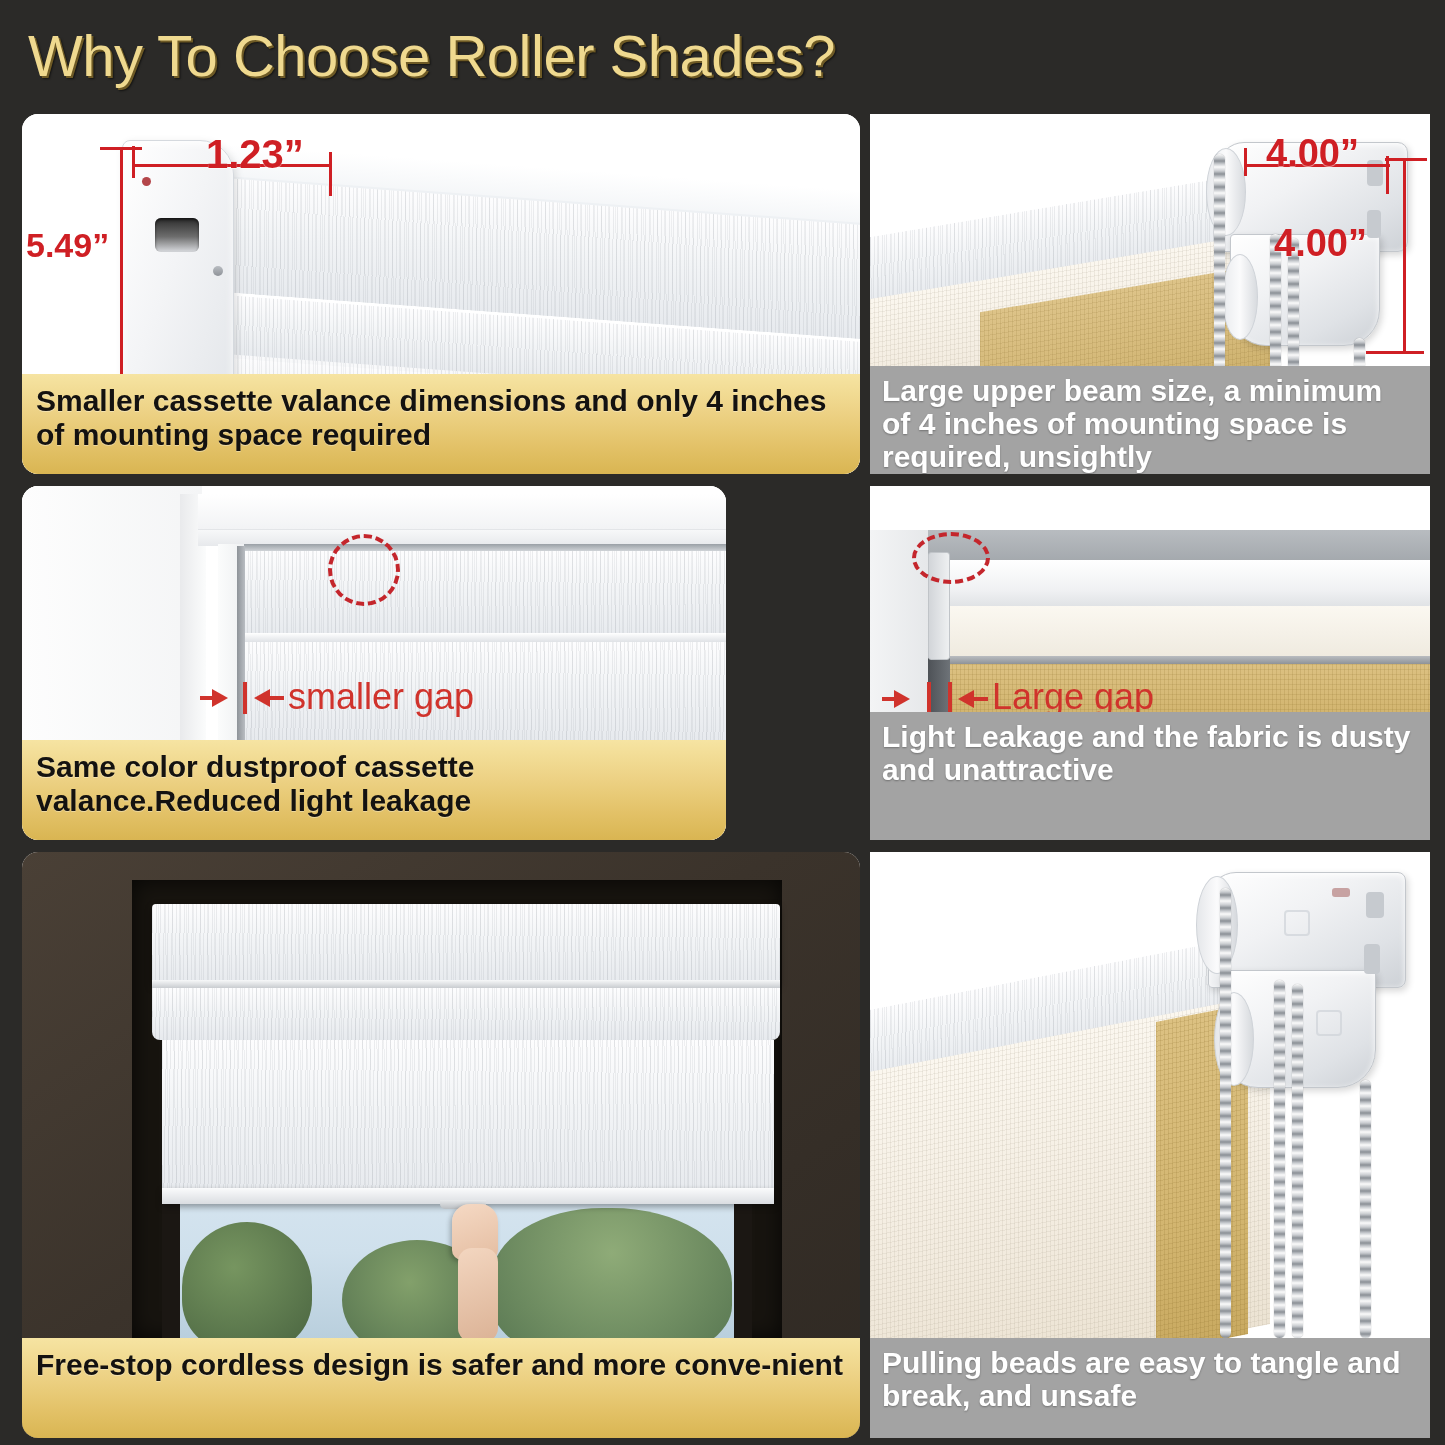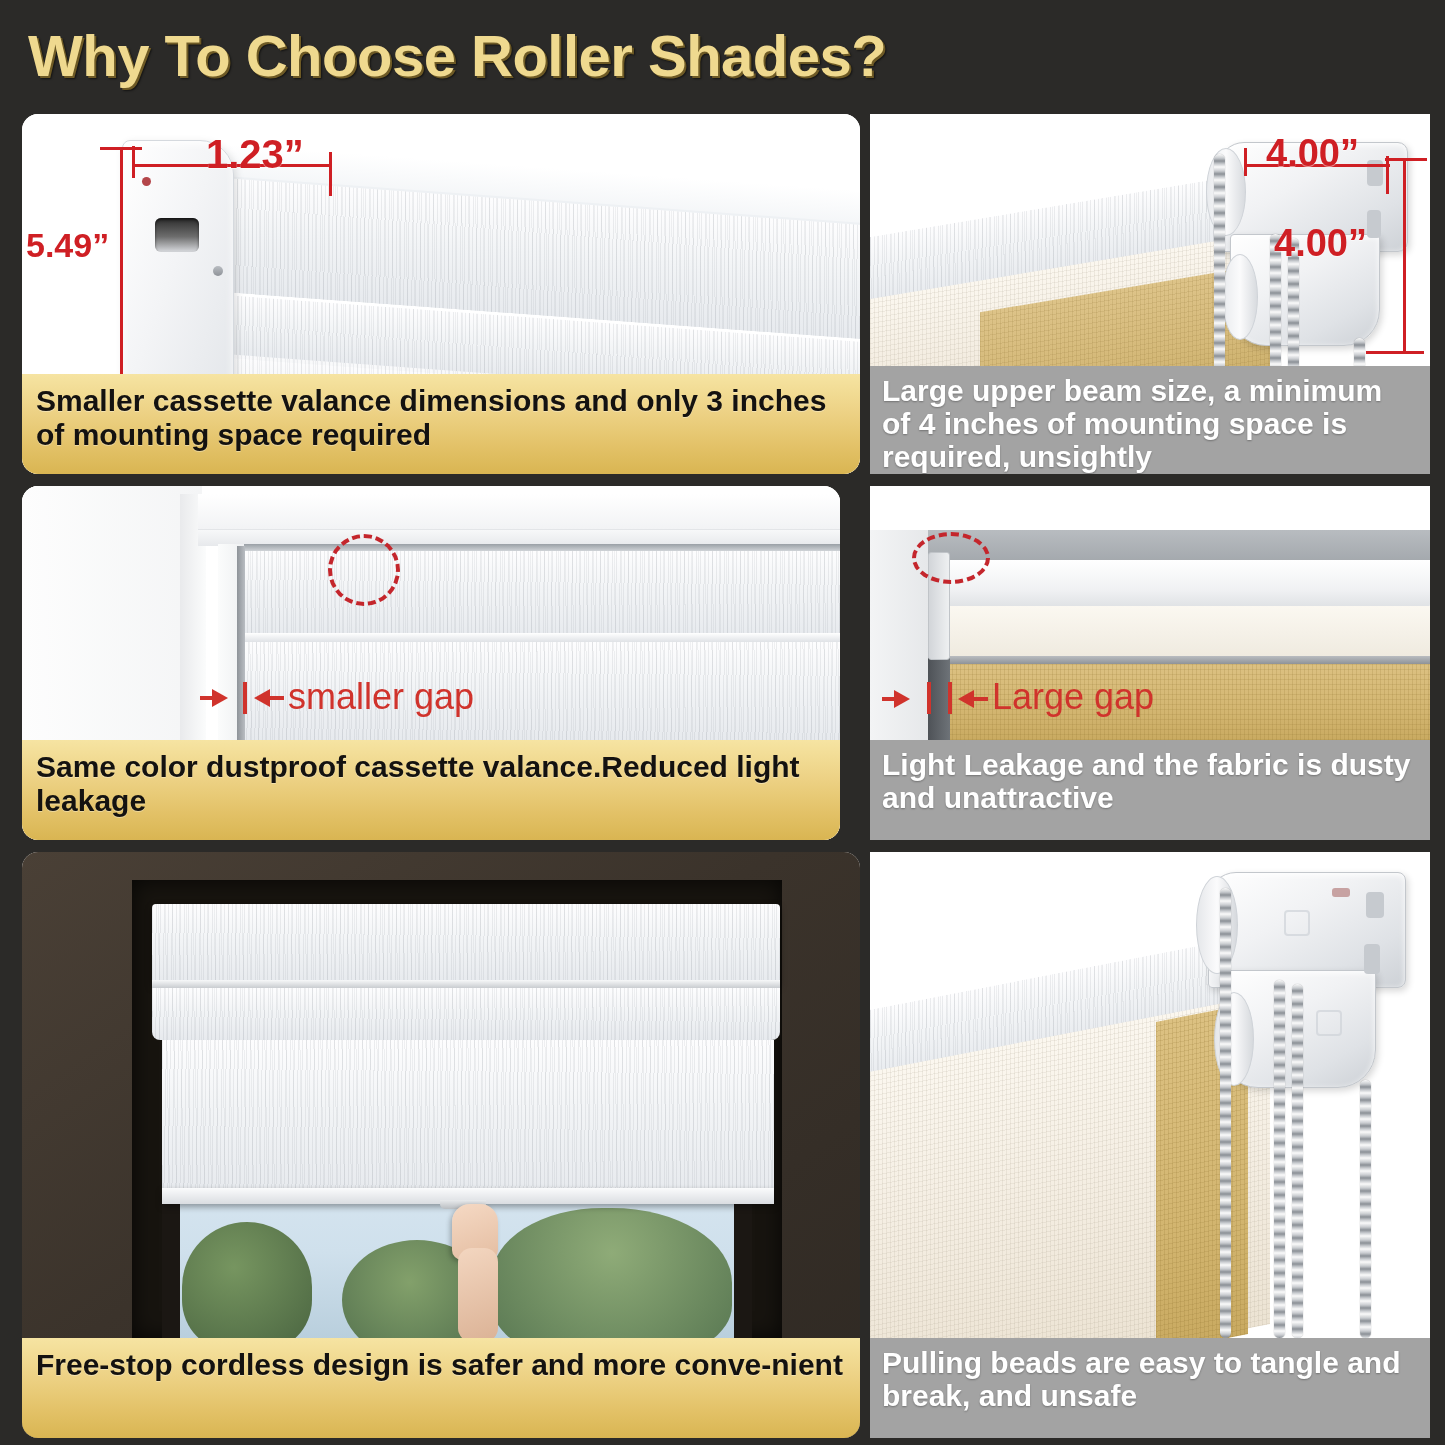--- a/index.html
+++ b/index.html
@@ -14,7 +14,7 @@
   
   .title {
     position: absolute; left: 28px; top: 22px;
-    font-size: 58px; font-weight: bold; letter-spacing: -0.5px;
+    font-size: 58px; font-weight: normal; letter-spacing: -0.5px;
     color: #efd98f;
     text-shadow: 2px 2px 0 #6e5a25, 3px 3px 2px rgba(0,0,0,.55);
     white-space: nowrap;

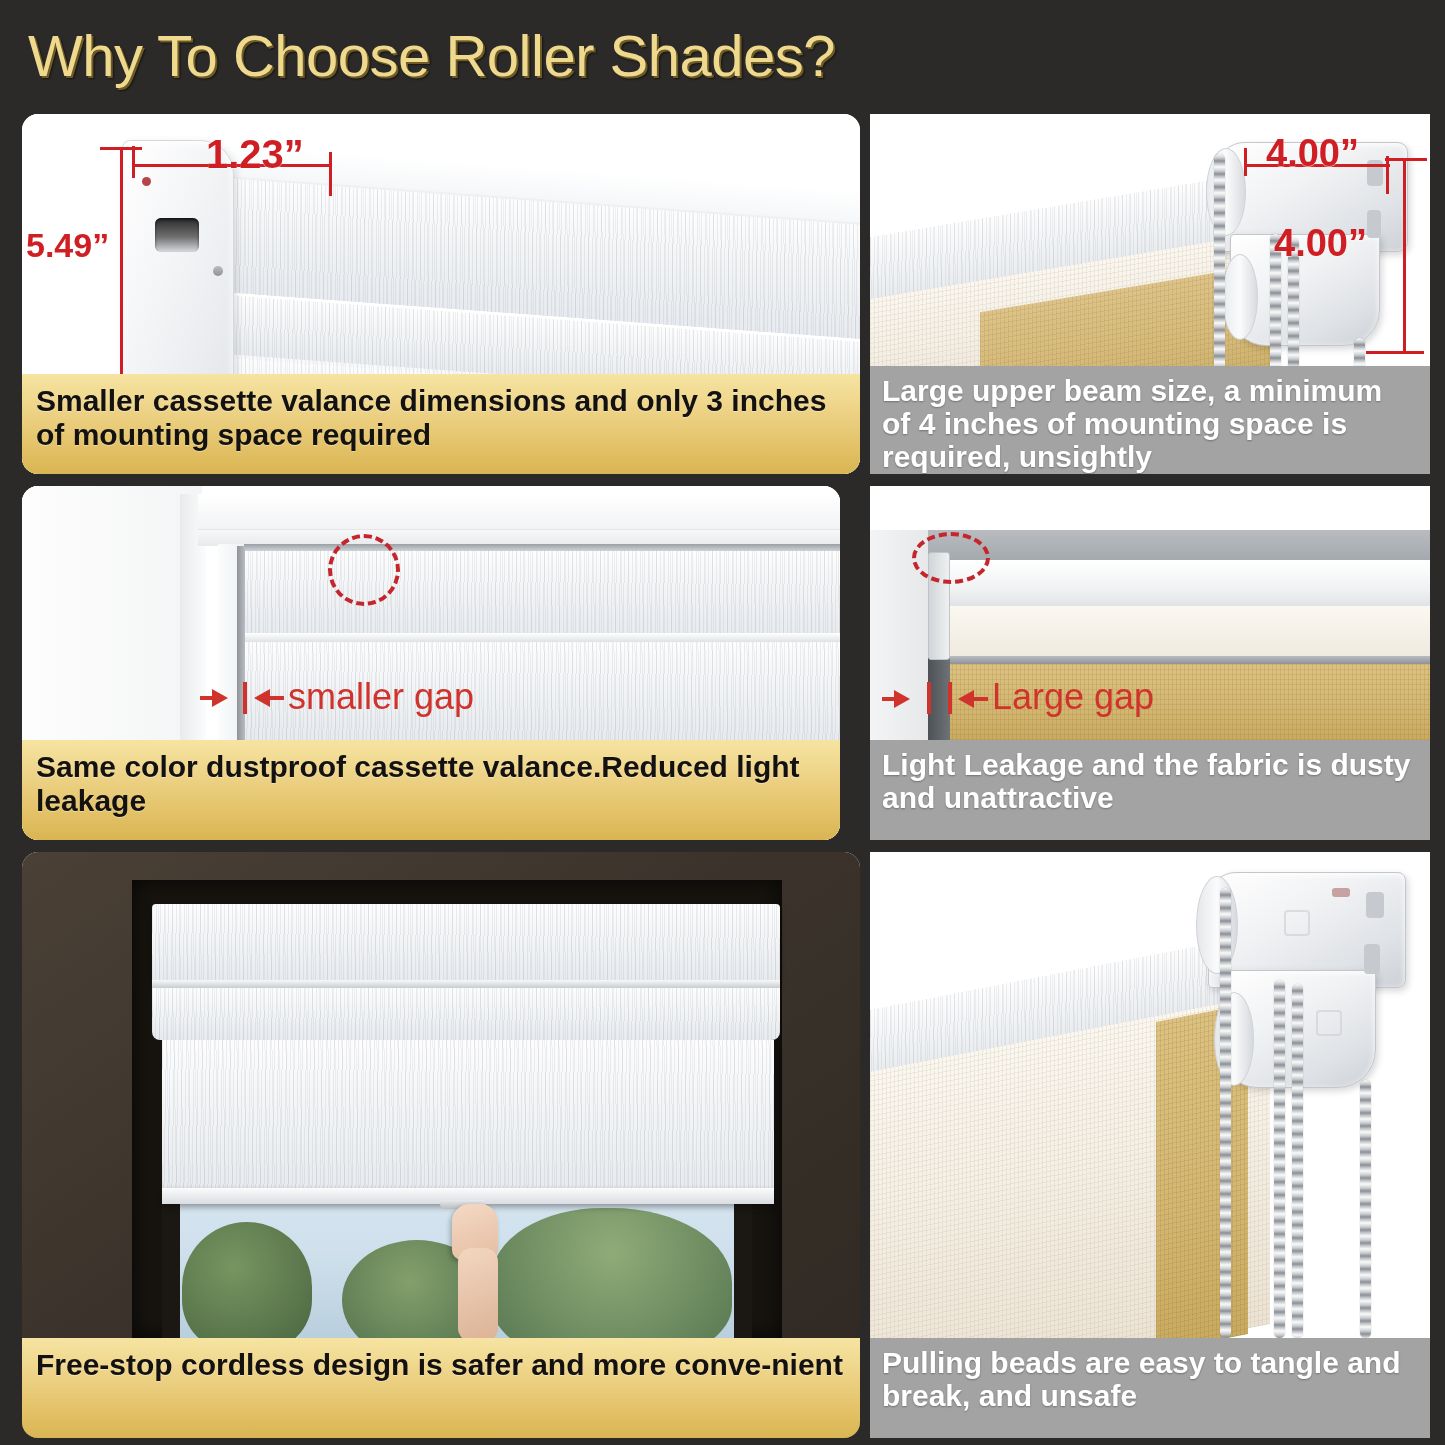--- a/index.html
+++ b/index.html
@@ -183,7 +183,7 @@
         <div class="tick-v" style="left:307px;top:38px;height:44px;"></div>
         <div class="dim-label" style="left:184px;top:18px;font-size:40px;">1.23”</div>
       </div>
-      <div class="cap">Smaller cassette valance dimensions and only 3 inches of mounting space required</div>
+      <div class="cap">Smaller cassette valance dimensions and only 4 inches of mounting space required</div>
     </div>
 
     <div class="panel con" id="p2">

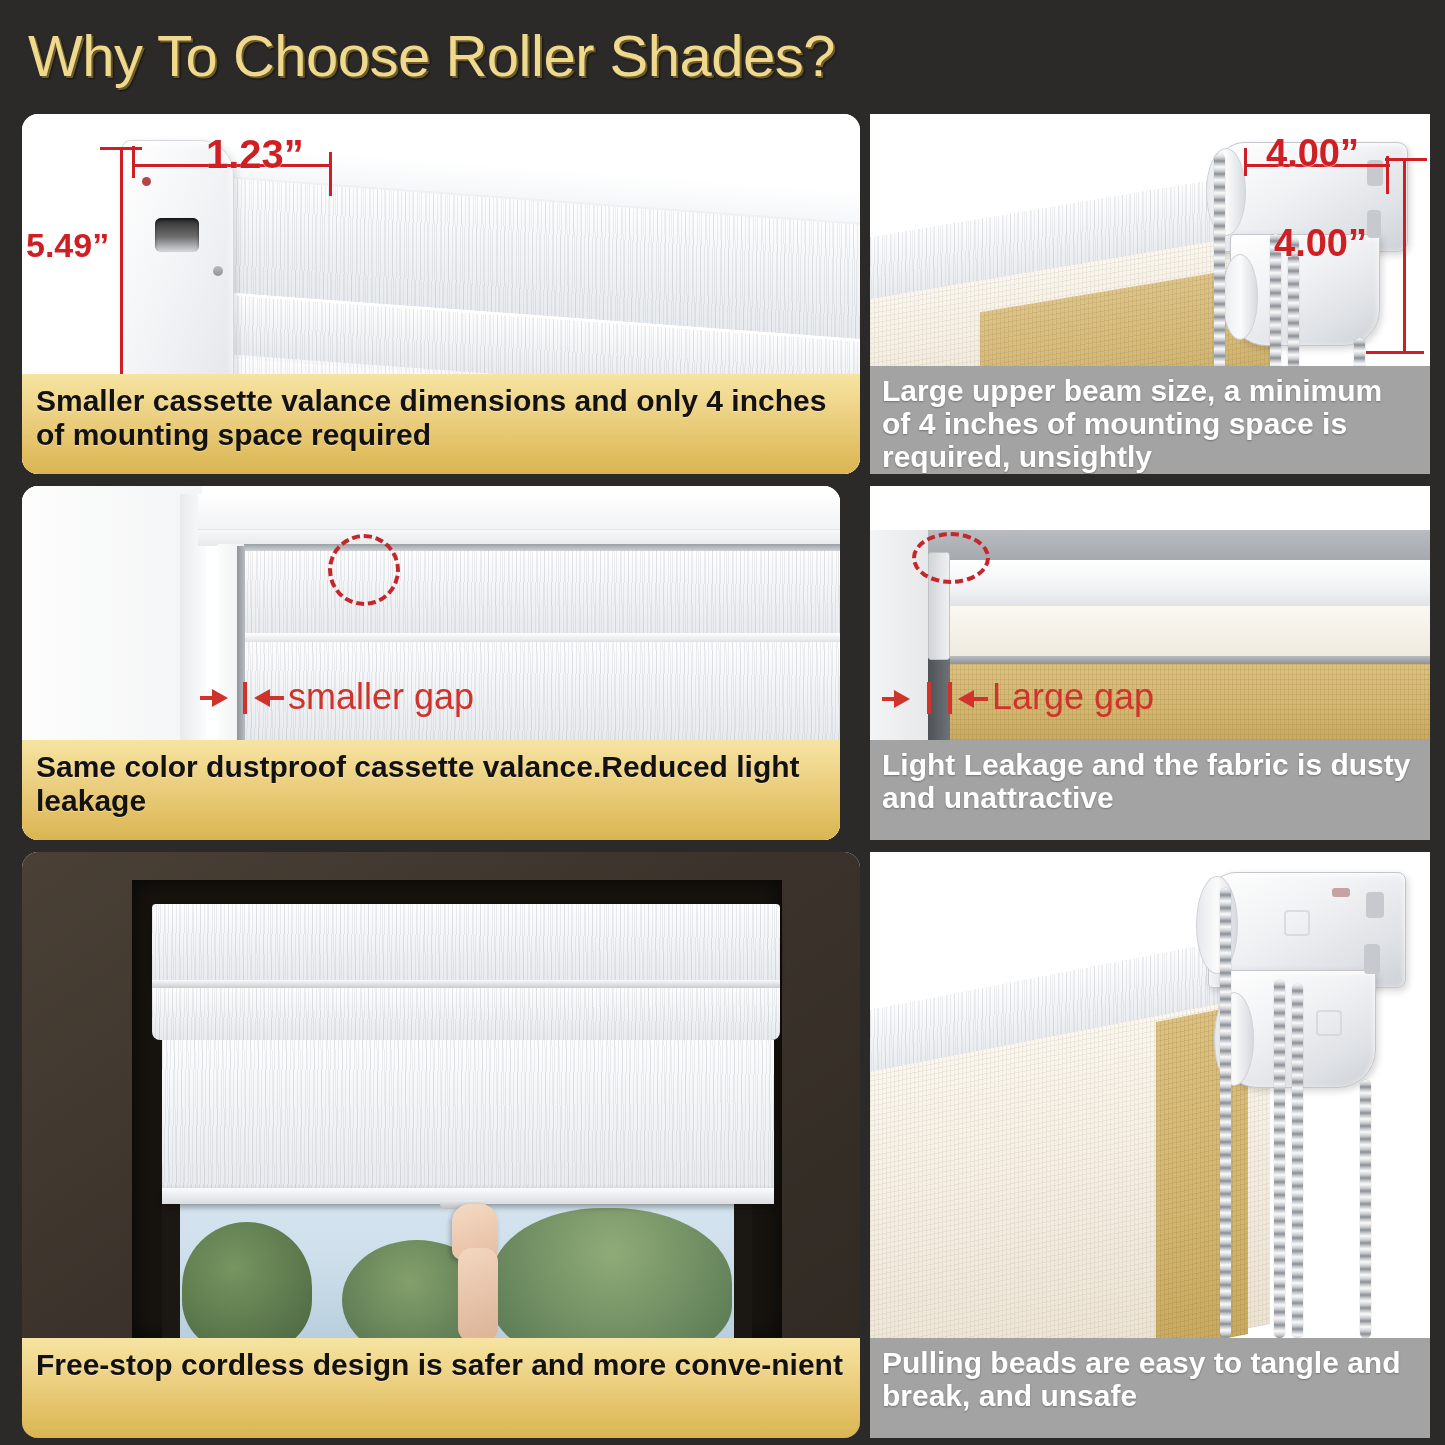--- a/index.html
+++ b/index.html
@@ -52,7 +52,7 @@
   
   #p1 { left: 22px;  top: 6px;    width: 838px; height: 360px; }
   #p2 { left: 870px; top: 6px;    width: 560px; height: 360px; }
-  #p3 { left: 22px;  top: 378px;  width: 818px; height: 354px; padding-left: 28px; }
+  #p3 { left: 22px;  top: 378px;  width: 704px; height: 354px; padding-left: 28px; }
   #p4 { left: 870px; top: 378px;  width: 560px; height: 354px; }
   #p5 { left: 22px;  top: 744px;  width: 838px; height: 586px; }
   #p6 { left: 870px; top: 744px;  width: 560px; height: 586px; }

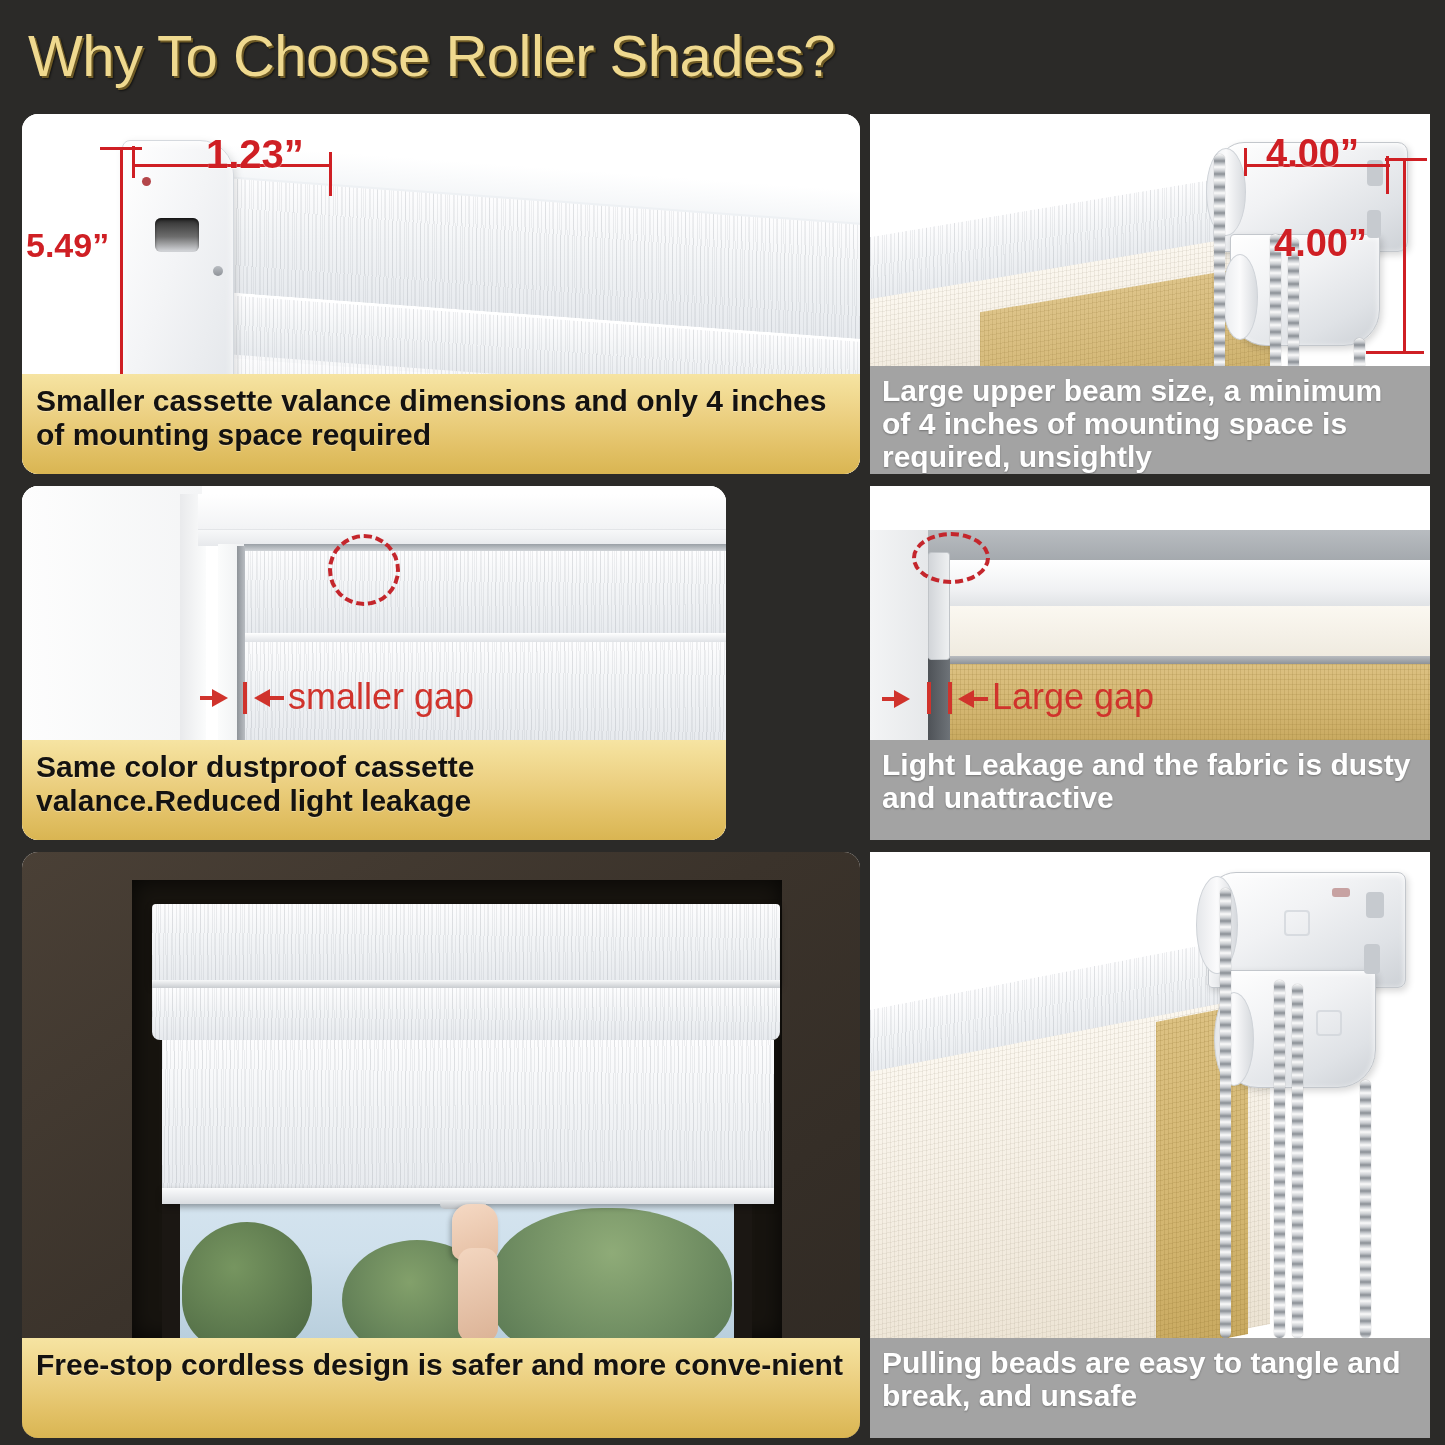--- a/index.html
+++ b/index.html
@@ -60,7 +60,7 @@
   #p1 .cap { height: 100px; font-size: 30px; }
   #p2 .cap { height: 108px; font-size: 30px; }
   #p3 .cap { height: 100px; font-size: 30px; }
-  #p4 .cap { height: 100px; font-size: 30px; }
+  #p4 .cap { height: 128px; font-size: 30px; }
   #p5 .cap { height: 100px; font-size: 30px; }
   #p6 .cap { height: 100px; font-size: 30px; }
 

